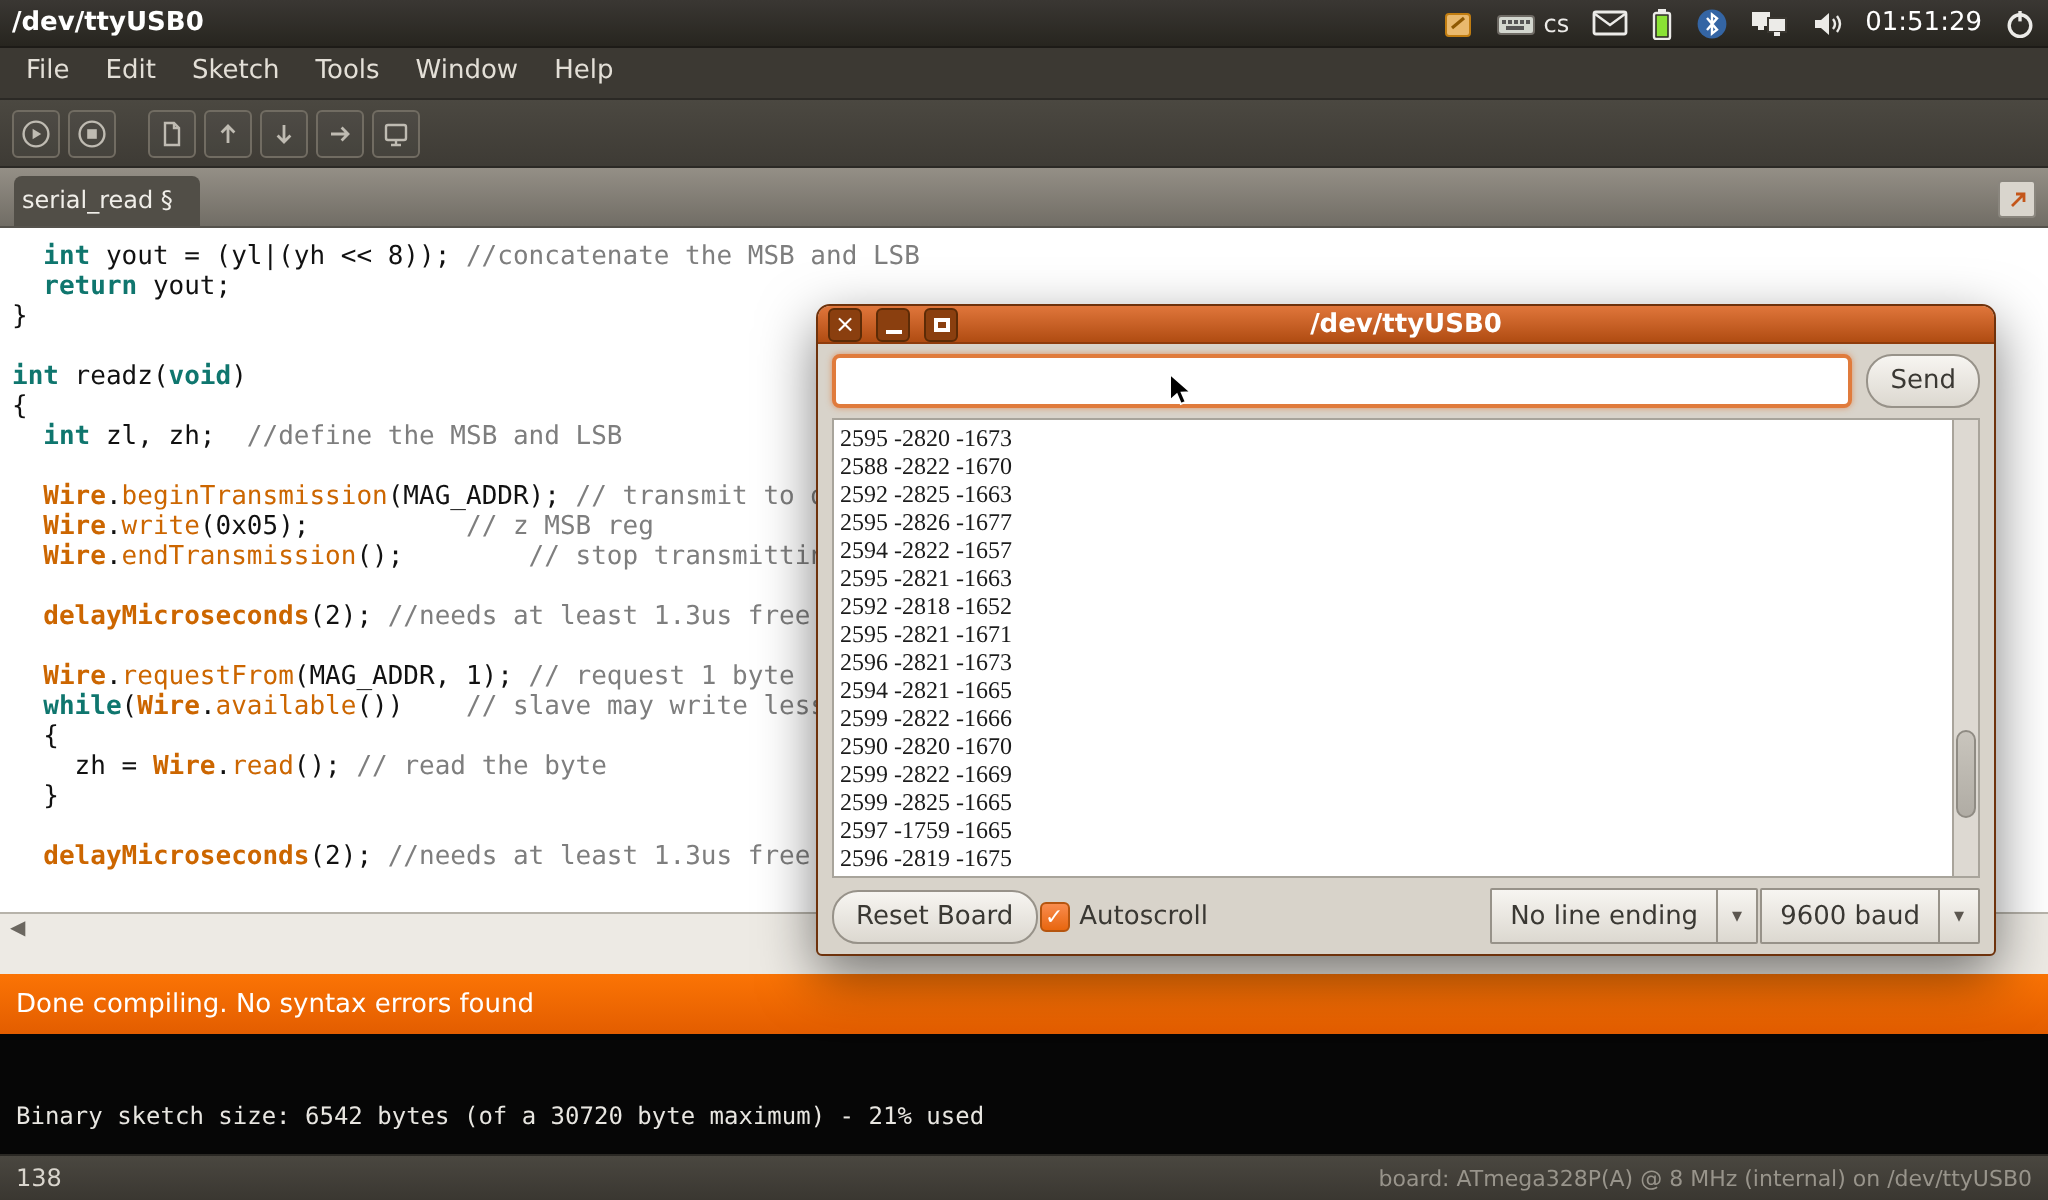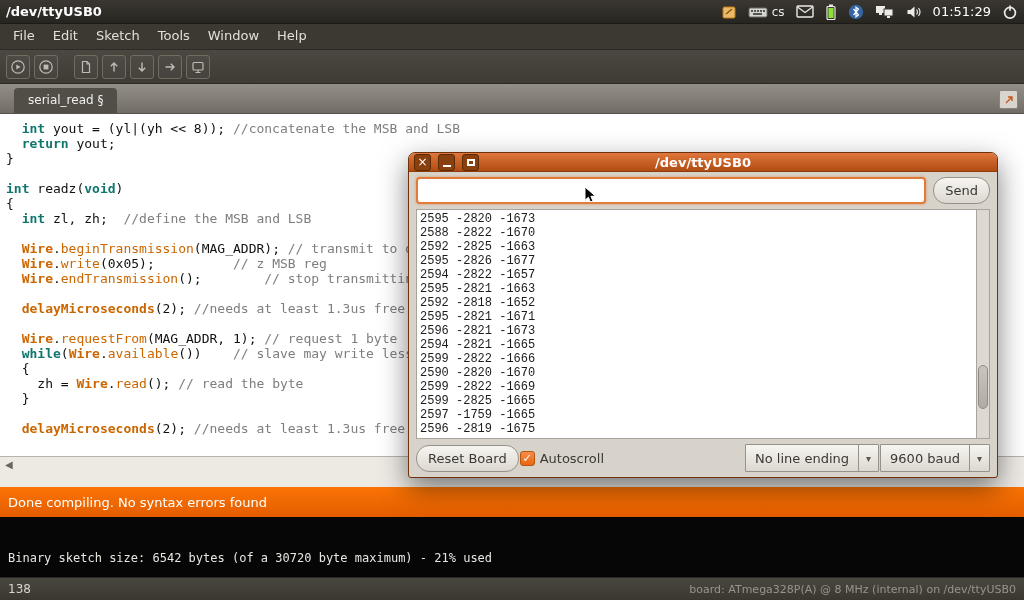--- a/index.html
+++ b/index.html
@@ -32,8 +32,8 @@
   
   #tabbar{height:30px;background:linear-gradient(#948F86,#716D65);border-bottom:1px solid #55524c;
     display:flex;align-items:flex-end;padding:0 6px;position:relative}
-  .tab{background:#514E47;color:#F0EEE9;font-size:12px;padding:5px 14px 6px 14px;
-    border-radius:4px 4px 0 0;margin-left:8px}
+  .tab{background:#514E47;color:#F0EEE9;font-size:12px;padding:5px 14px 6px 4px;
+    border-radius:4px 4px 0 0;margin-left:1px}
   .tab-menu-btn{position:absolute;right:6px;top:6px;width:19px;height:19px;background:#D9D5CD;
     border:1px solid #8a867e;border-radius:2px;display:flex;align-items:center;justify-content:center}
 

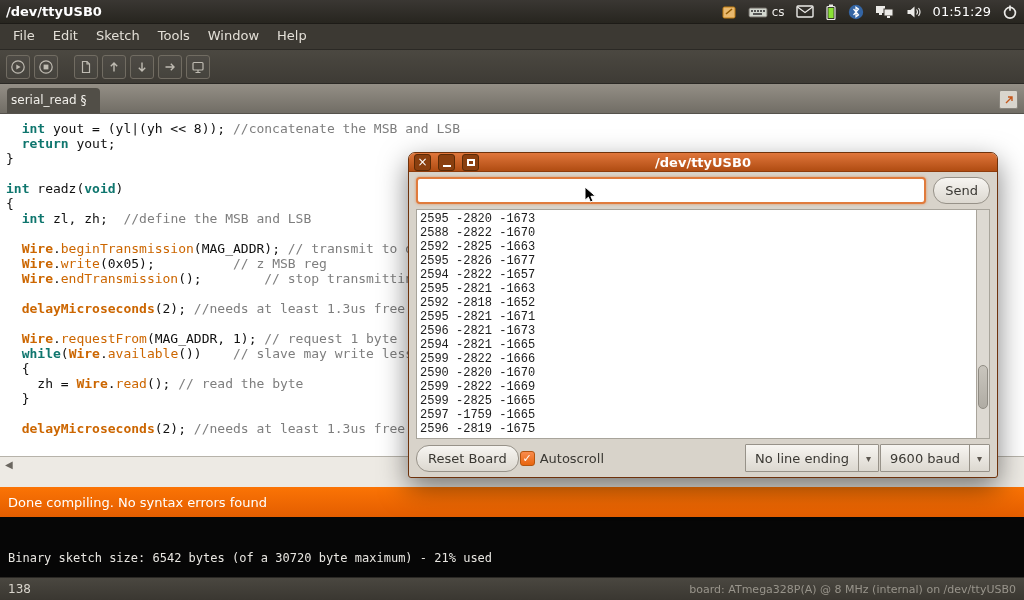--- a/index.html
+++ b/index.html
@@ -86,7 +86,7 @@
     border-radius:13px;color:#3a3833;font-size:13px;padding:0 11px;font-family:"DejaVu Sans",sans-serif}
   .output-wrap{flex:1;display:flex;border:1px solid #A8A49B;background:#fff;overflow:hidden}
   .output{flex:1;padding:2px 3px;overflow:hidden}
-  .serial-line{font-family:Liberation Mono, monospace;font-size:12px;line-height:14px;color:#1b1b1b;white-space:pre}
+  .serial-line{font-family:Liberation Serif, serif;font-size:12px;line-height:14px;color:#1b1b1b;white-space:pre}
   .vscroll{width:13px;background:#DDD9D2;border-left:1px solid #A9A49B;position:relative}
   .vthumb{position:absolute;left:1px;right:1px;top:68%;height:44px;border:1px solid #8f8b83;
     border-radius:6px;background:linear-gradient(#c9c5bd,#b0aca4)}

